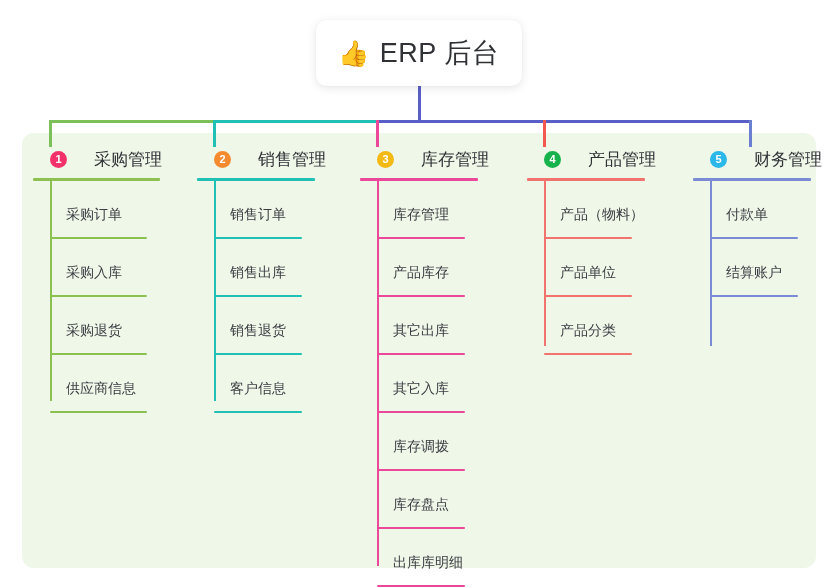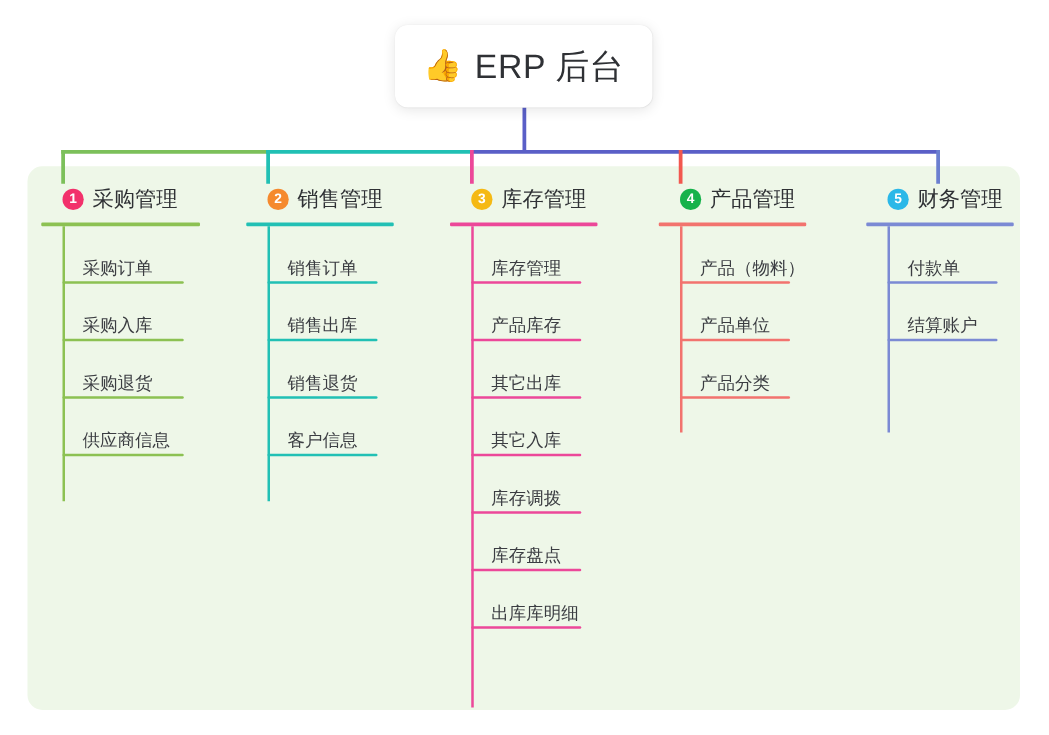--- a/index.html
+++ b/index.html
@@ -104,6 +104,7 @@
     font-size: 17px;
     color: #2f3135;
     white-space: nowrap;
+    margin-left: 20px;
   }
   .col-underline {
     height: 3px;

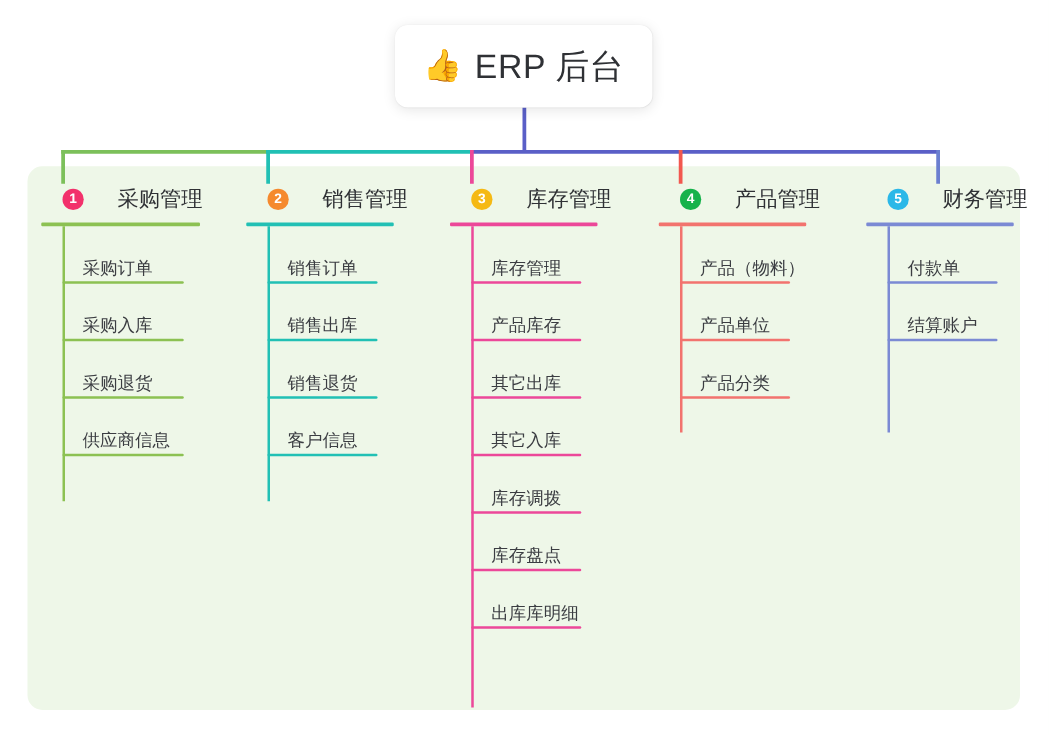--- a/index.html
+++ b/index.html
@@ -125,7 +125,7 @@
   }
   .item {
     position: relative;
-    height: 46px;
+    height: 58px;
     box-sizing: border-box;
   }
   .item-label {

